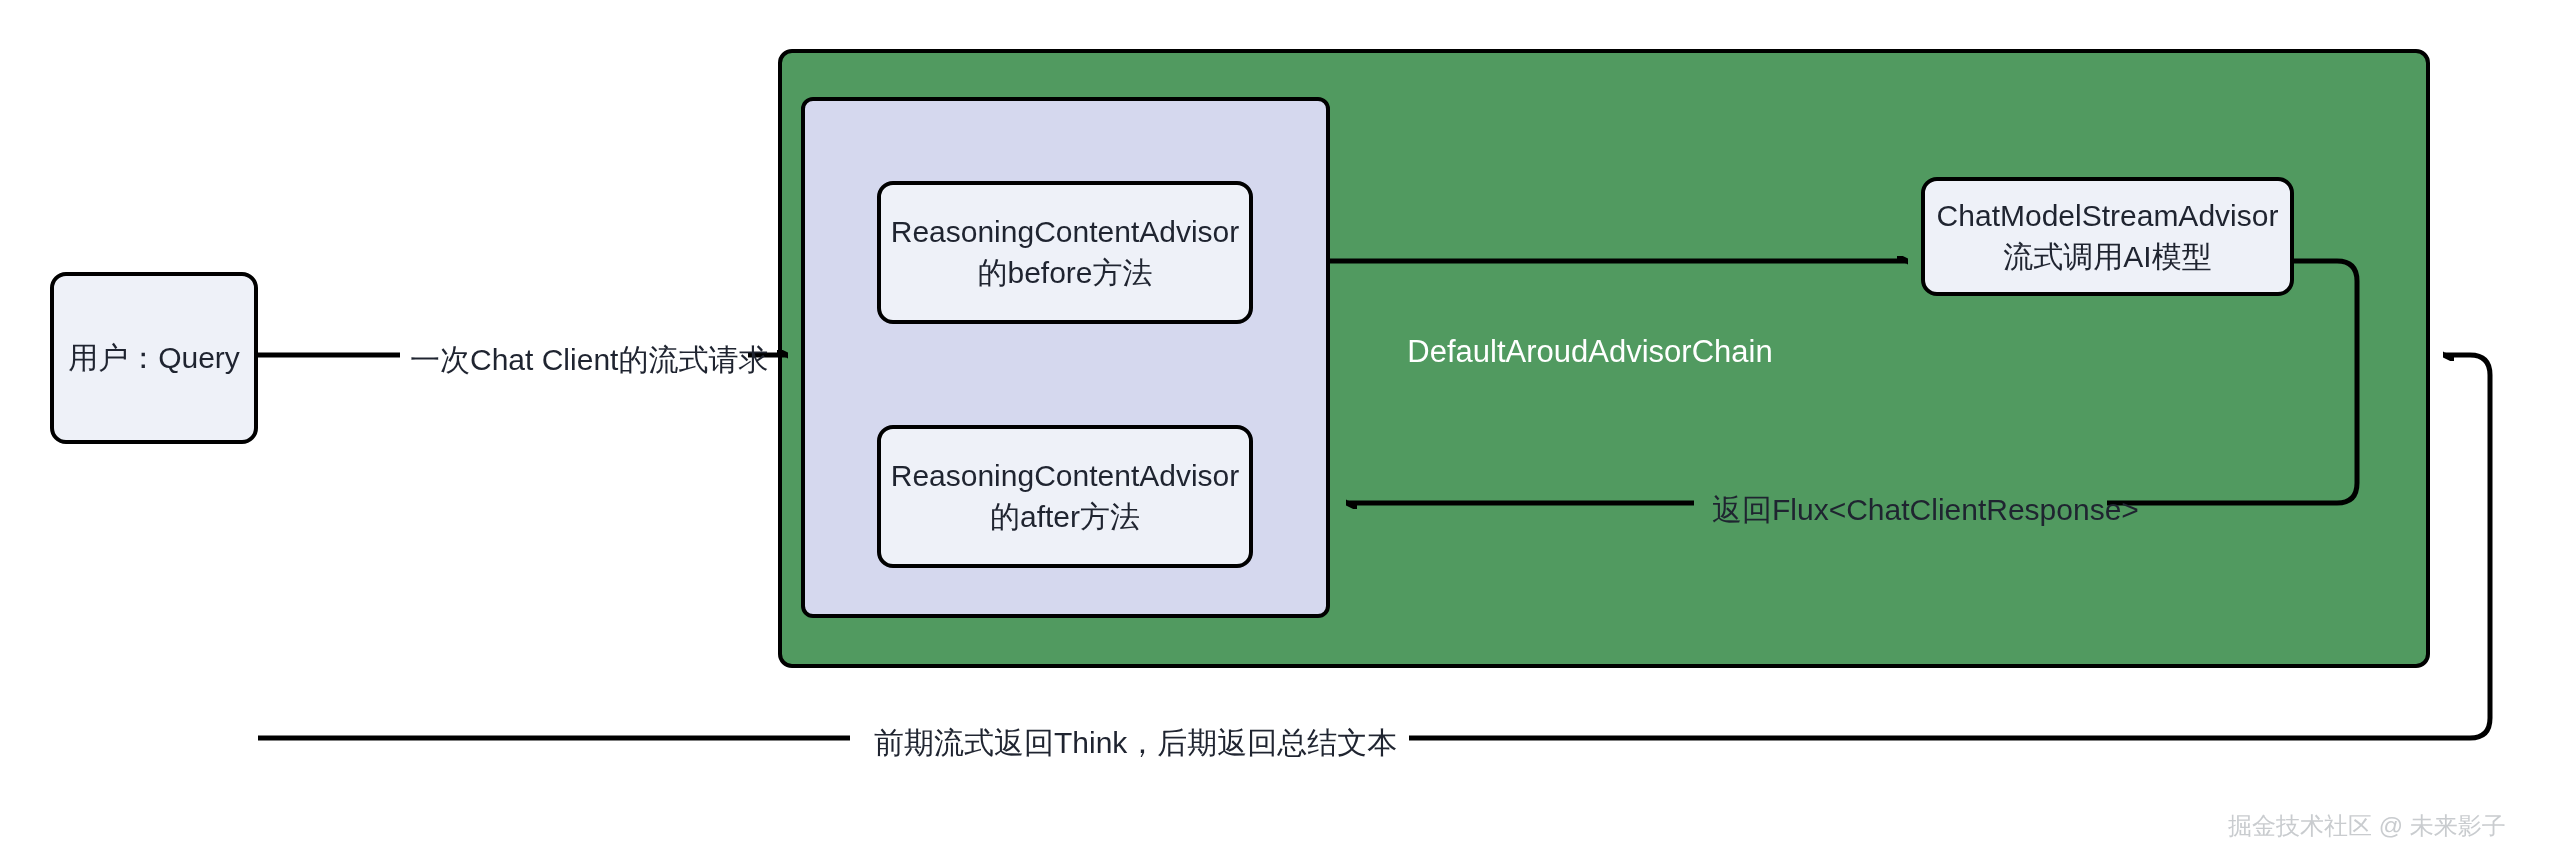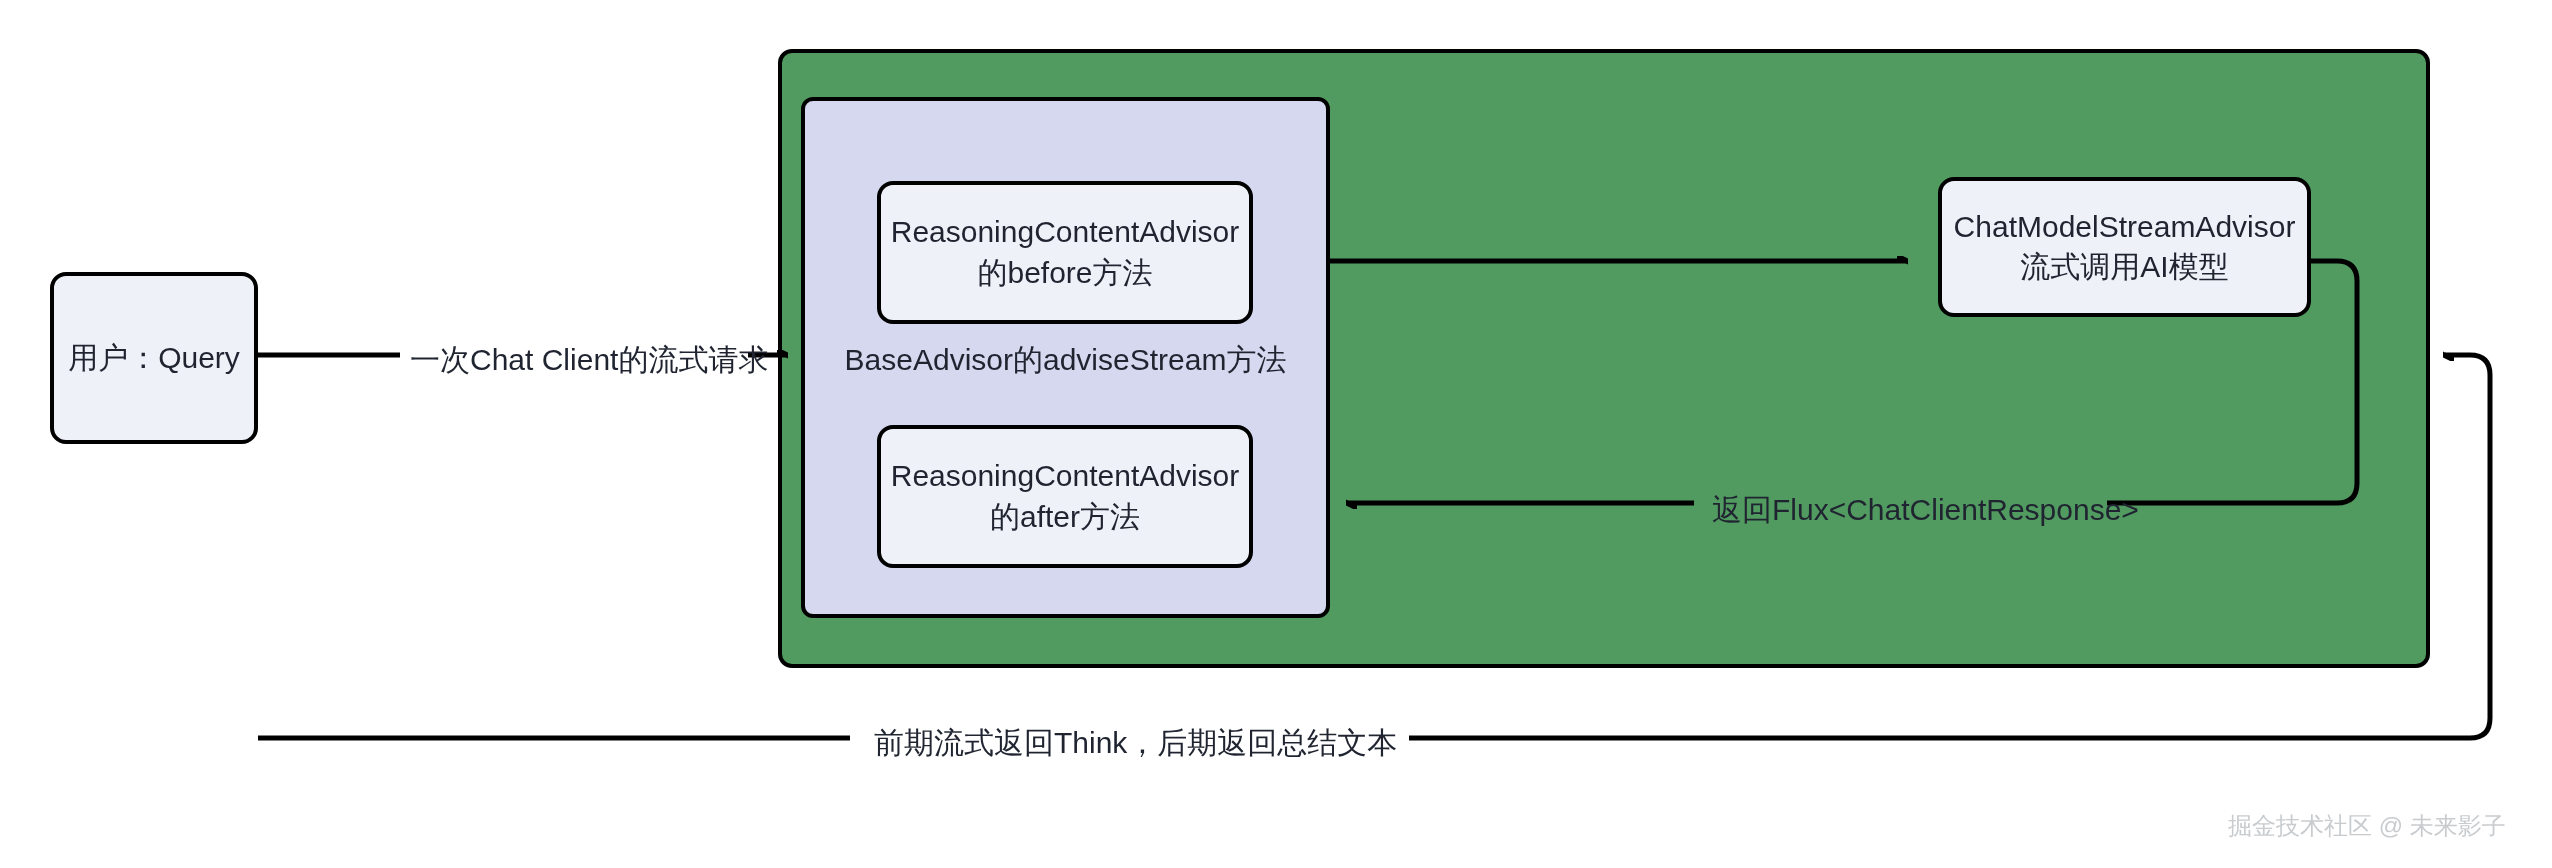--- a/index.html
+++ b/index.html
@@ -89,7 +89,7 @@
 
   .n-before   { left: 877px;  top: 181px; width: 376px; height: 143px; }
   .n-after    { left: 877px;  top: 425px; width: 376px; height: 143px; }
-  .n-model    { left: 1921px; top: 177px; width: 373px; height: 140px; margin-left: 17px; }
+  .n-model    { left: 1921px; top: 177px; width: 373px; height: 119px; }
   .n-user     { left: 50px;   top: 272px; width: 208px; height: 172px; font-size: 30px; }
   .n-receive  { left: 50px;   top: 664px; width: 208px; height: 140px; font-size: 30px; }
 

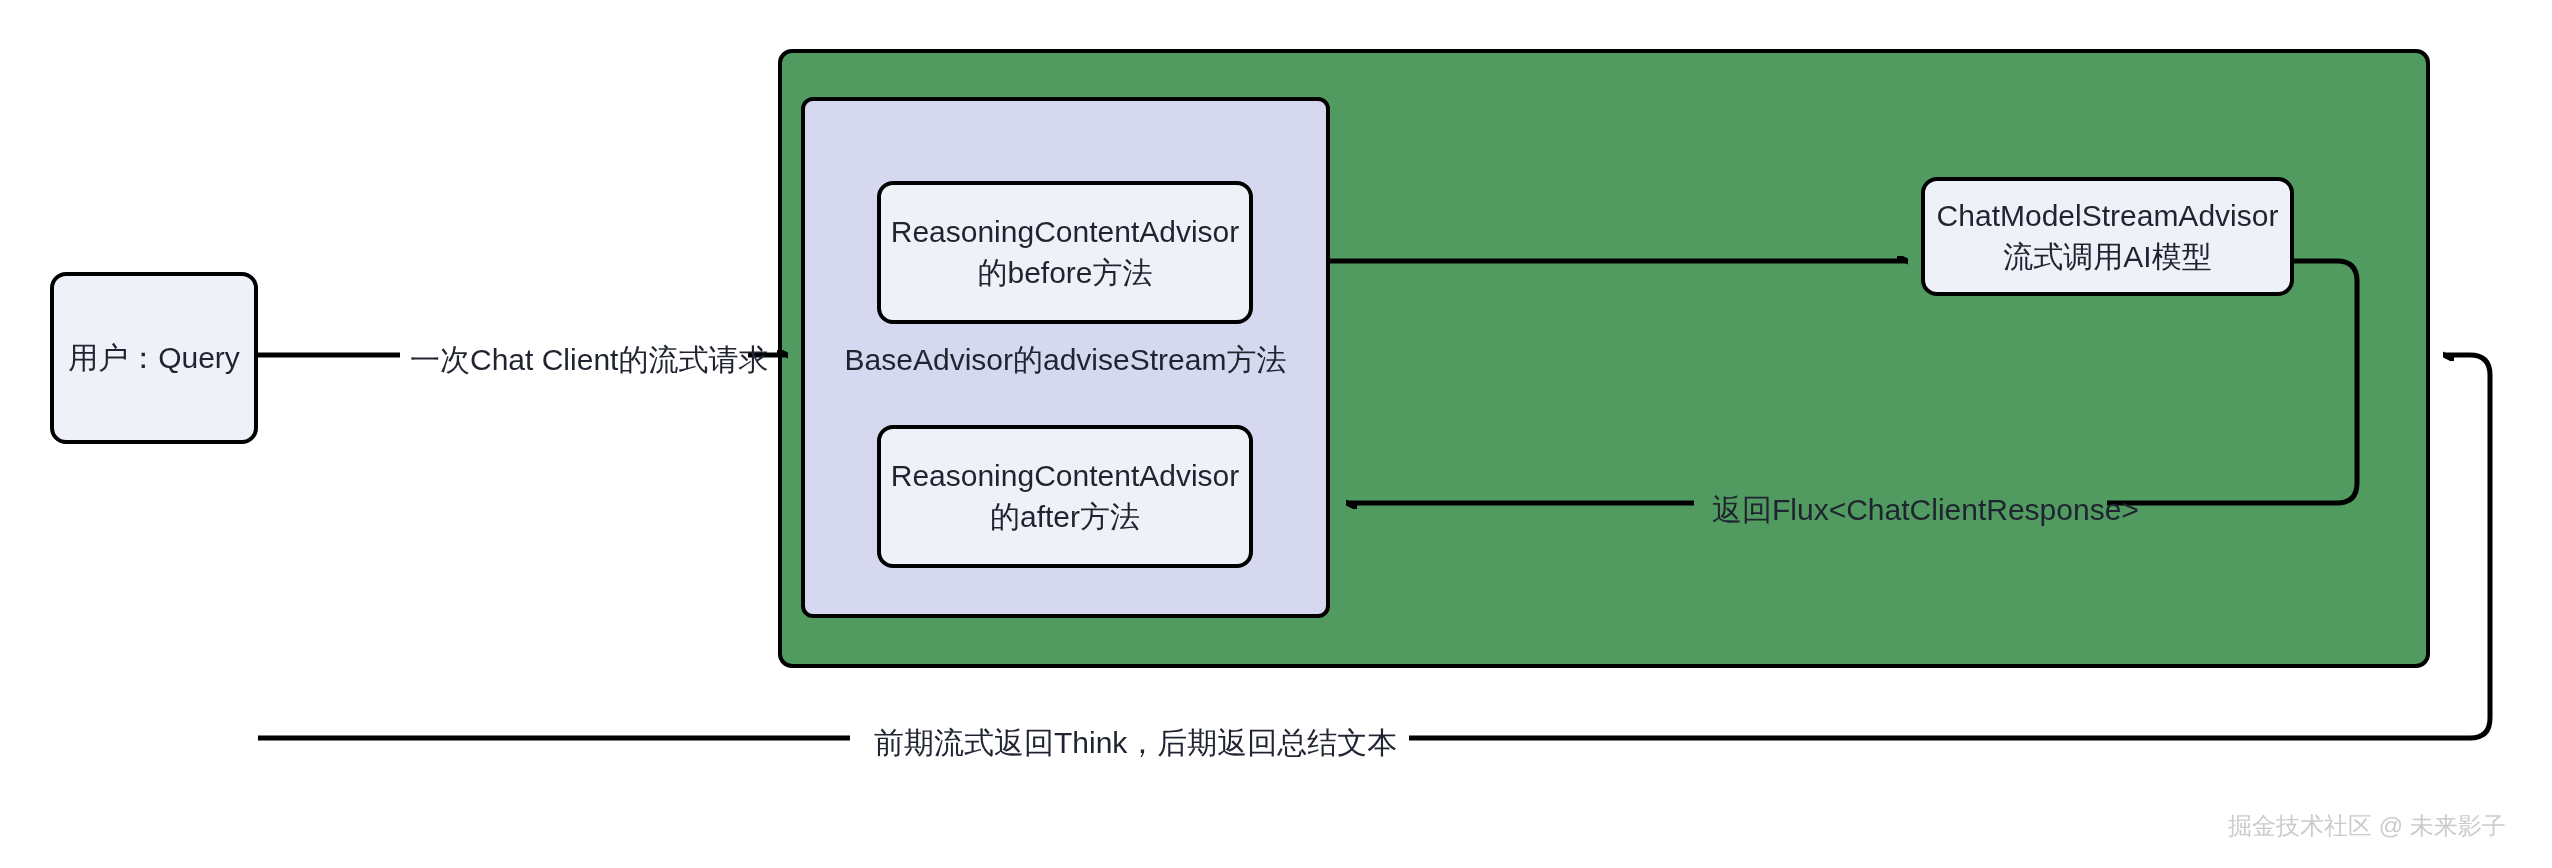--- a/index.html
+++ b/index.html
@@ -151,7 +151,6 @@
   </svg>
 
 
-  <div class="advisor-label">BaseAdvisor的adviseStream方法</div>
 
   <div class="node pale n-before">ReasoningContentAdvisor
 的before方法</div>

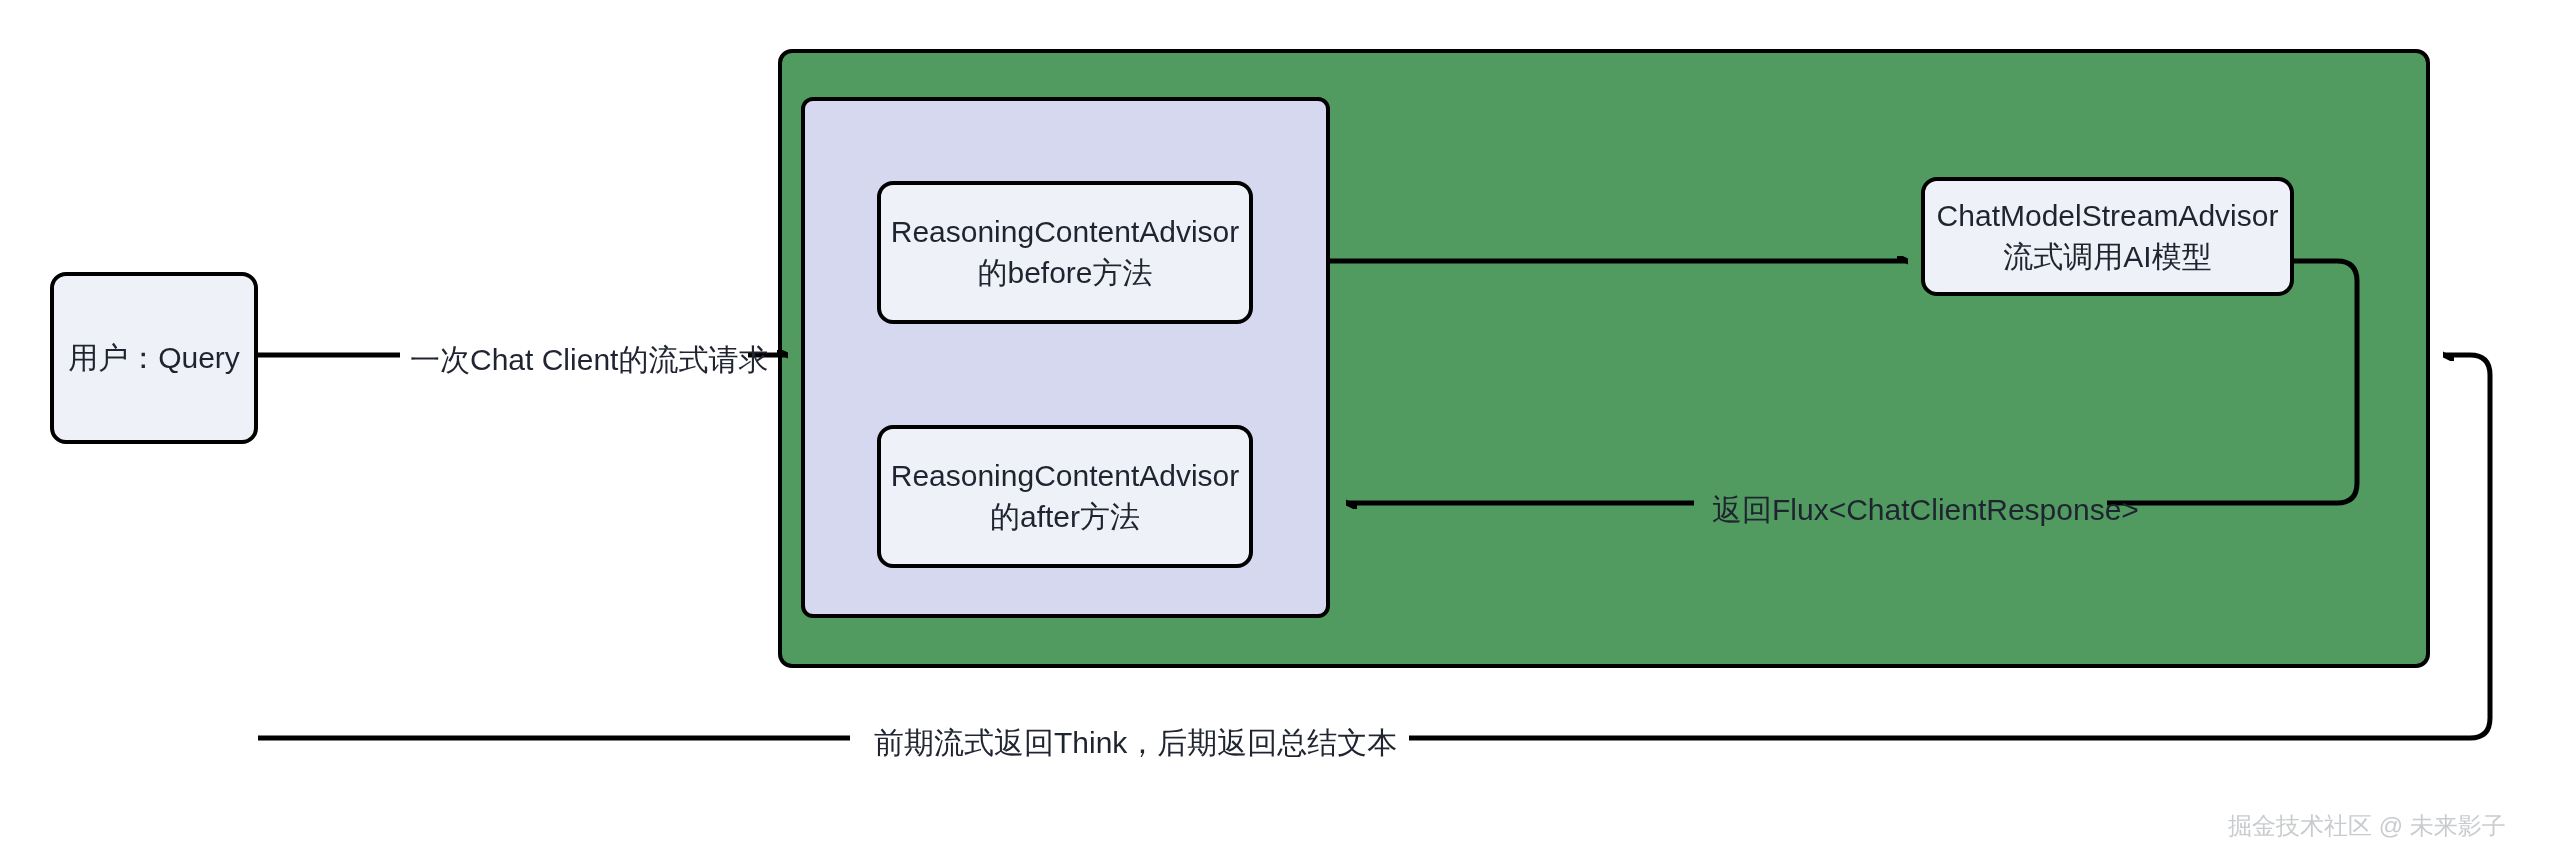--- a/index.html
+++ b/index.html
@@ -150,6 +150,7 @@
     </g>
   </svg>
 
+  <div class="chain-label">DefaultAroudAdvisorChain</div>
 
 
   <div class="node pale n-before">ReasoningContentAdvisor

